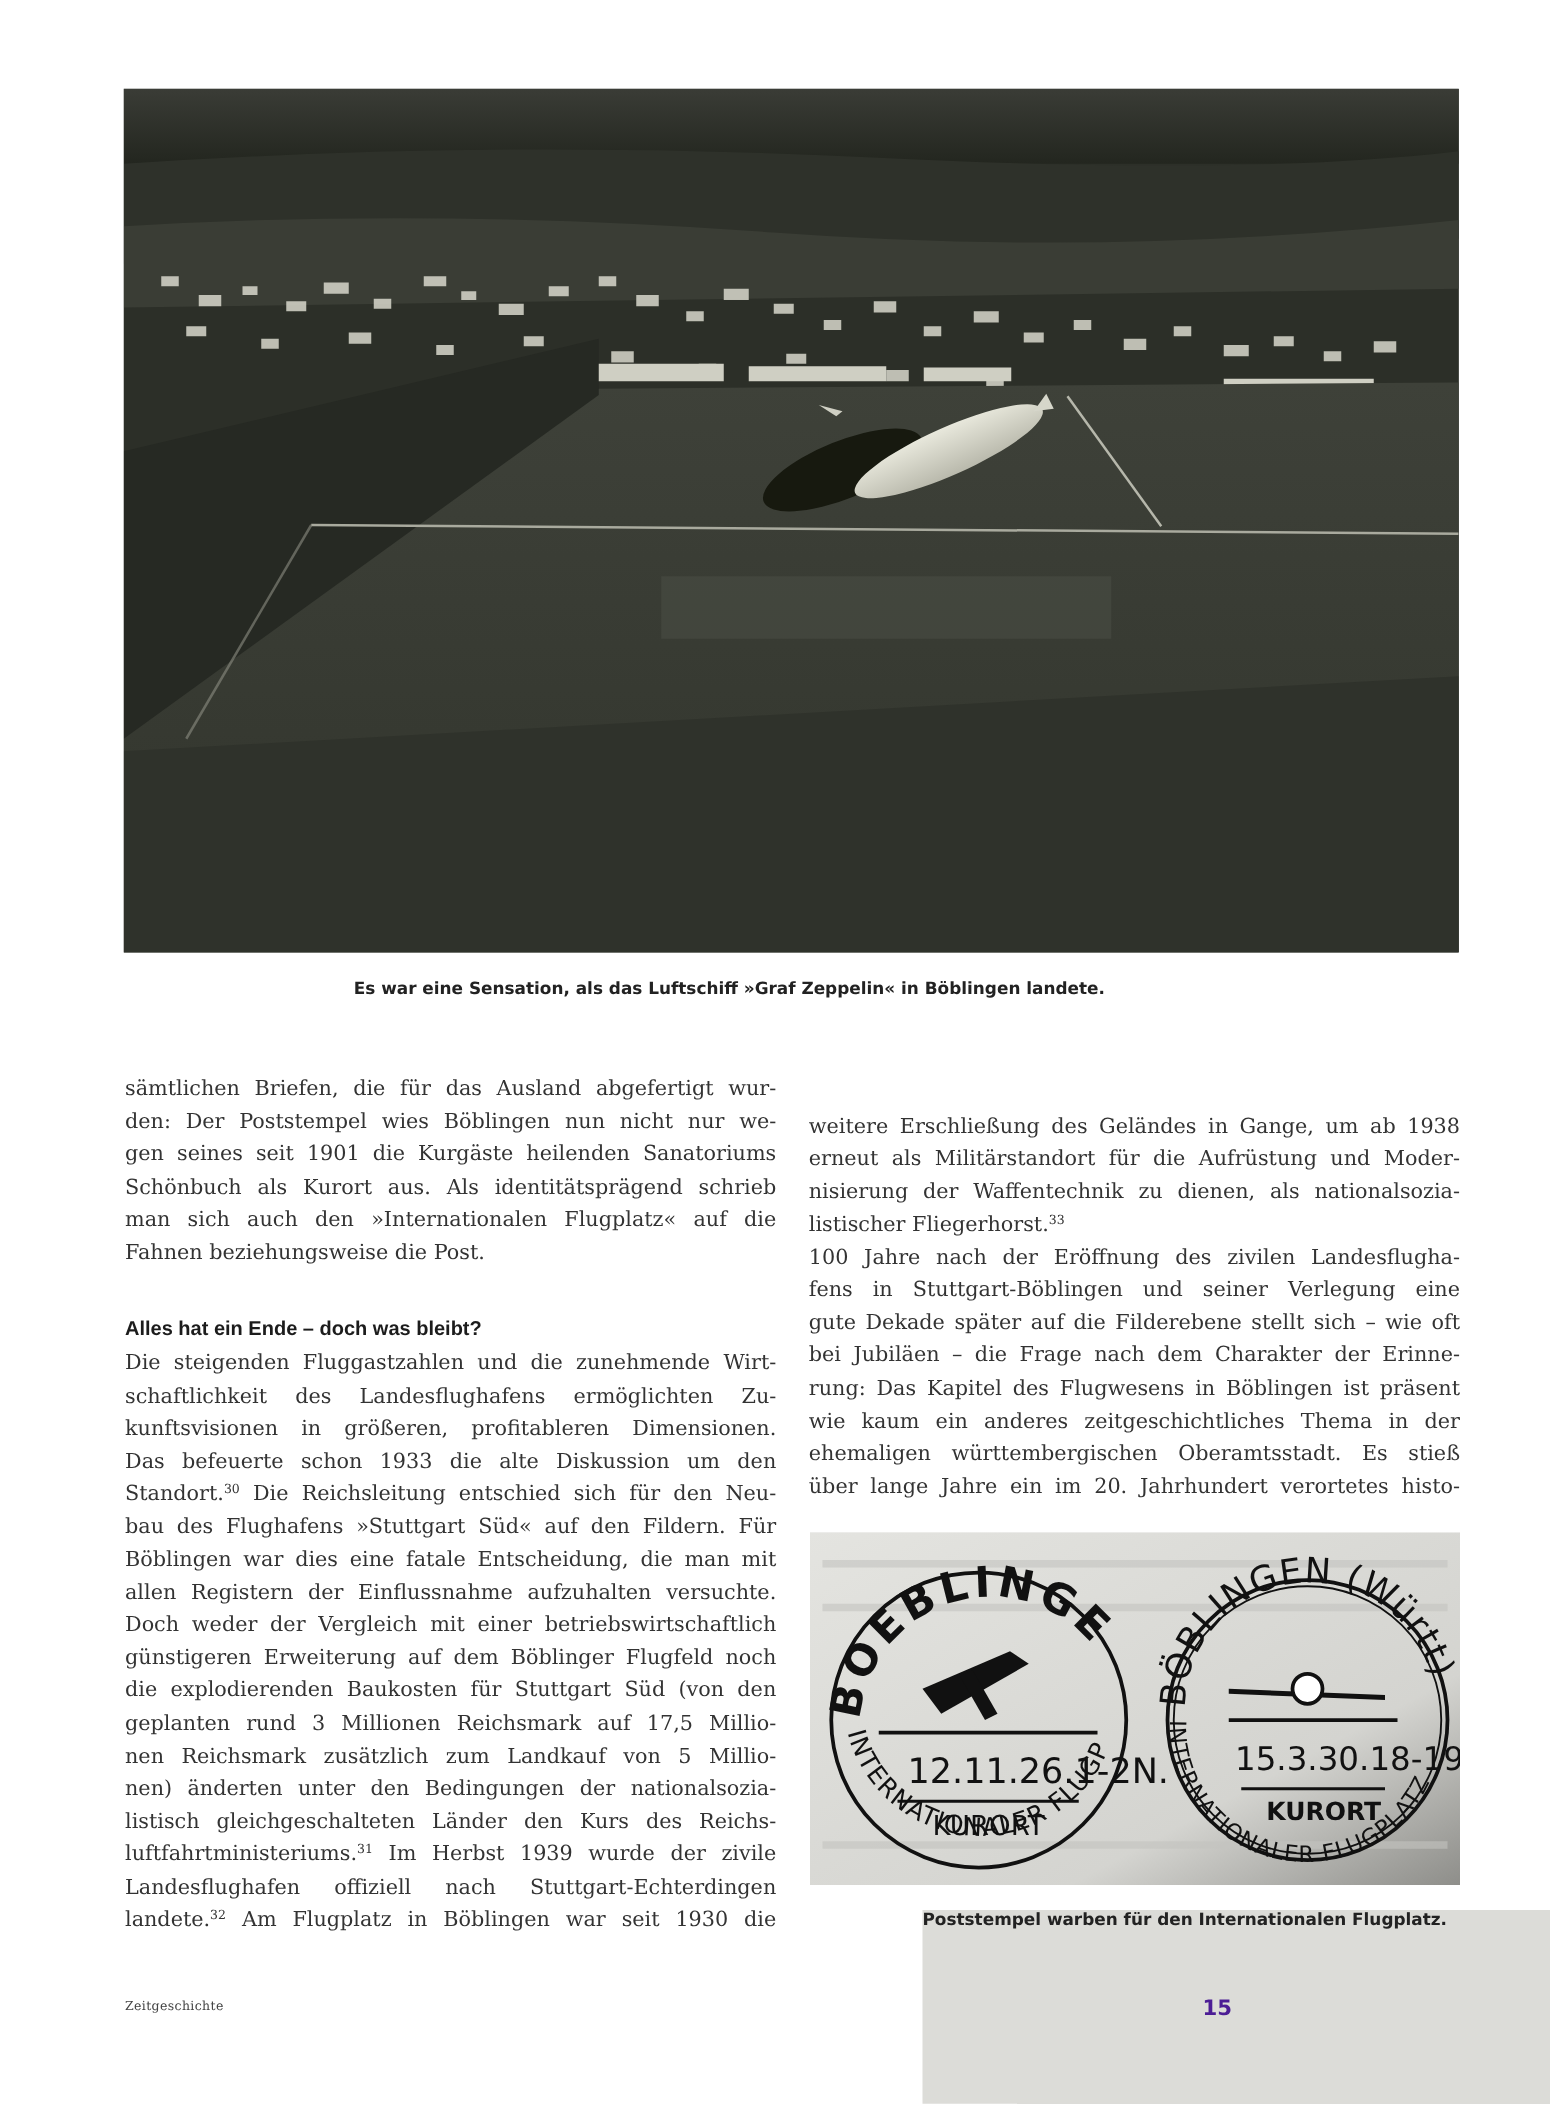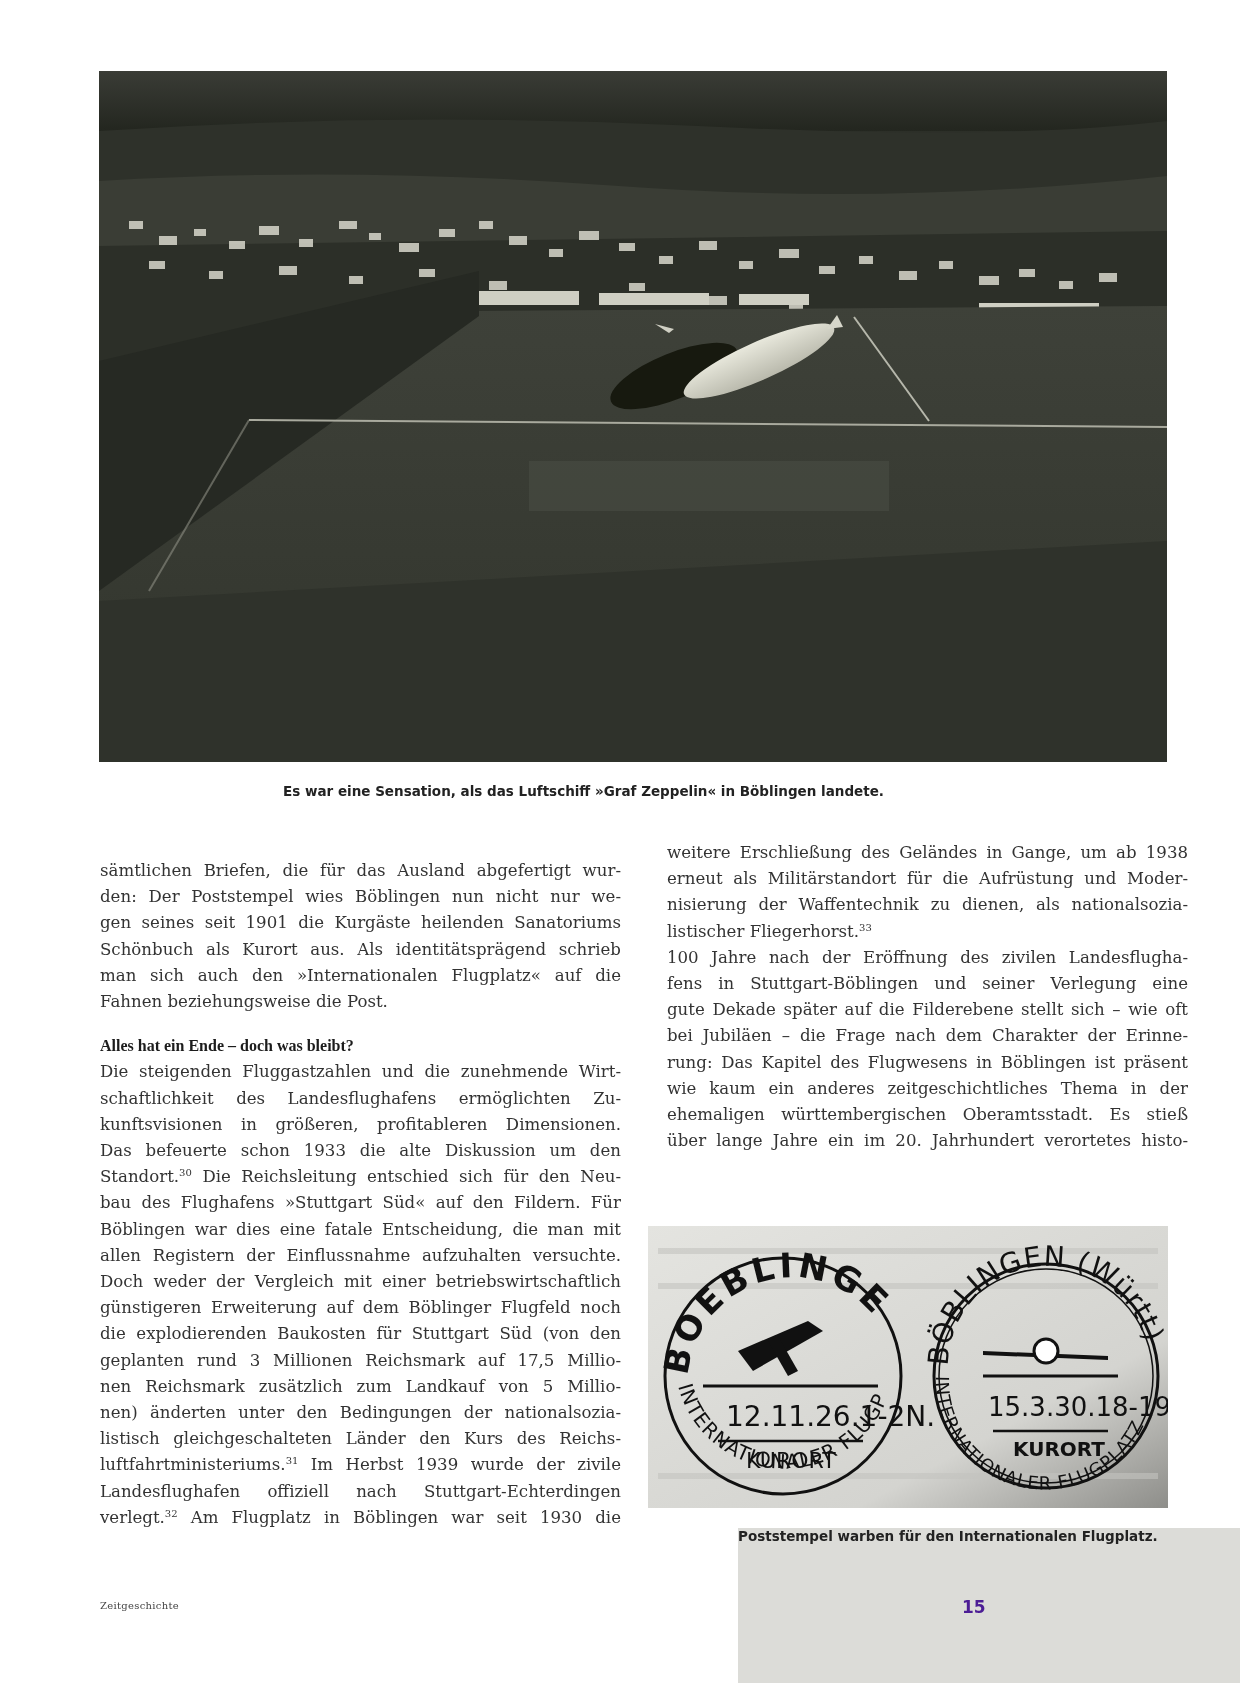--- a/index.html
+++ b/index.html
@@ -14,7 +14,7 @@
 
   .col { position: absolute; width: 521px; font-family: "DejaVu Serif", serif; font-size: 16.6px; line-height: 26.2px; color: #333; }
   .col.left { left: 100px; top: 858px; }
-  .col.right { left: 647px; top: 840px; width: 521px; margin-left: 20px; }
+  .col.right { left: 647px; top: 888px; width: 521px; }
   .col p { margin: 0; text-align: justify; text-align-last: left; hyphens: manual; }
   .col .line { display: block; text-align: justify; text-align-last: justify; white-space: nowrap; overflow: visible; }
   .col .line.last { text-align-last: left; }

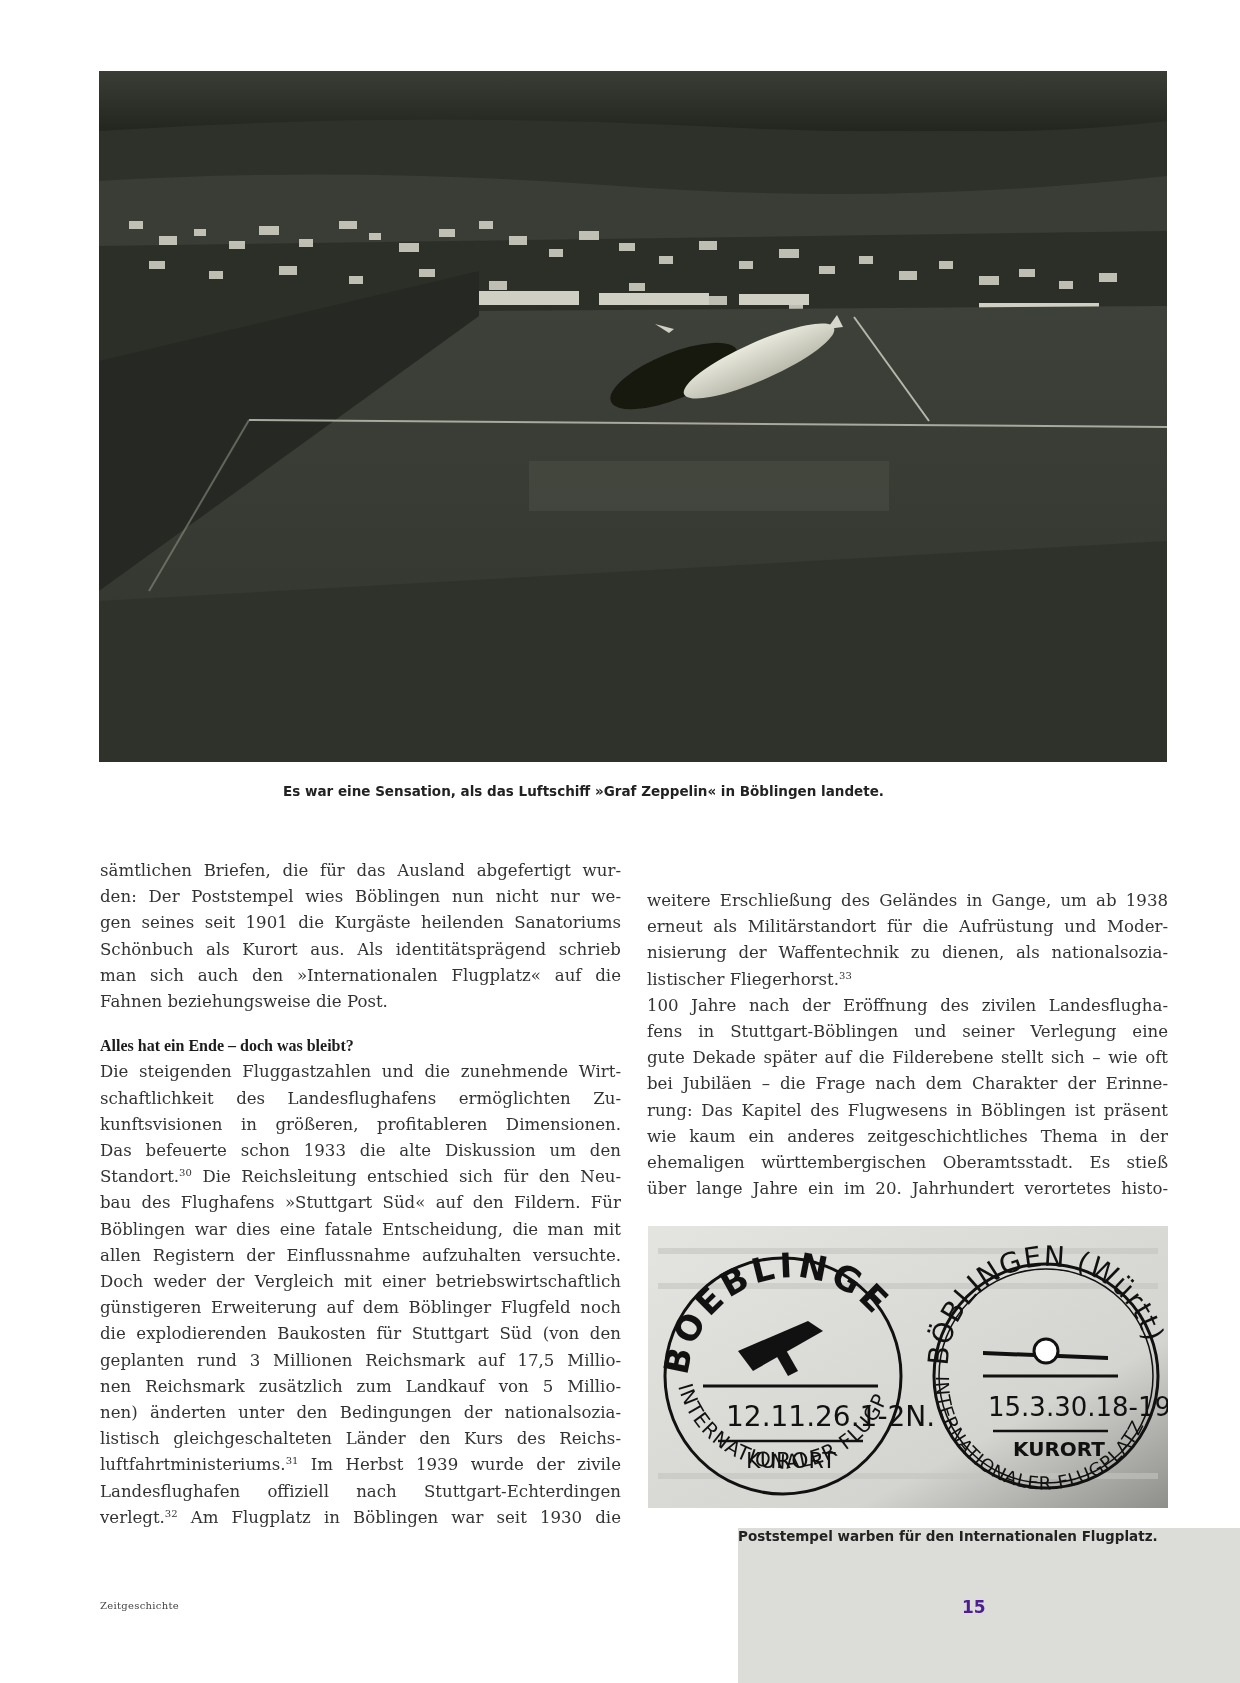--- a/index.html
+++ b/index.html
@@ -18,7 +18,7 @@
   .col p { margin: 0; text-align: justify; text-align-last: left; hyphens: manual; }
   .col .line { display: block; text-align: justify; text-align-last: justify; white-space: nowrap; overflow: visible; }
   .col .line.last { text-align-last: left; }
-  .col h3 { margin: 18px 0 0 0; font-family: Liberation Serif, serif; font-weight: bold; font-size: 16px; line-height: 26.2px; color: #1c1c1c; }
+  .col h3 { margin: 36px 0 0 0; font-family: Liberation Sans, sans-serif; font-weight: bold; font-size: 16px; line-height: 26.2px; color: #1c1c1c; }
   sup { font-size: 10px; line-height: 0; vertical-align: 6px; }
 
   .stamps { position: absolute; left: 648px; top: 1226px; width: 520px; height: 282px; overflow: hidden; background: #dcdcd8; }

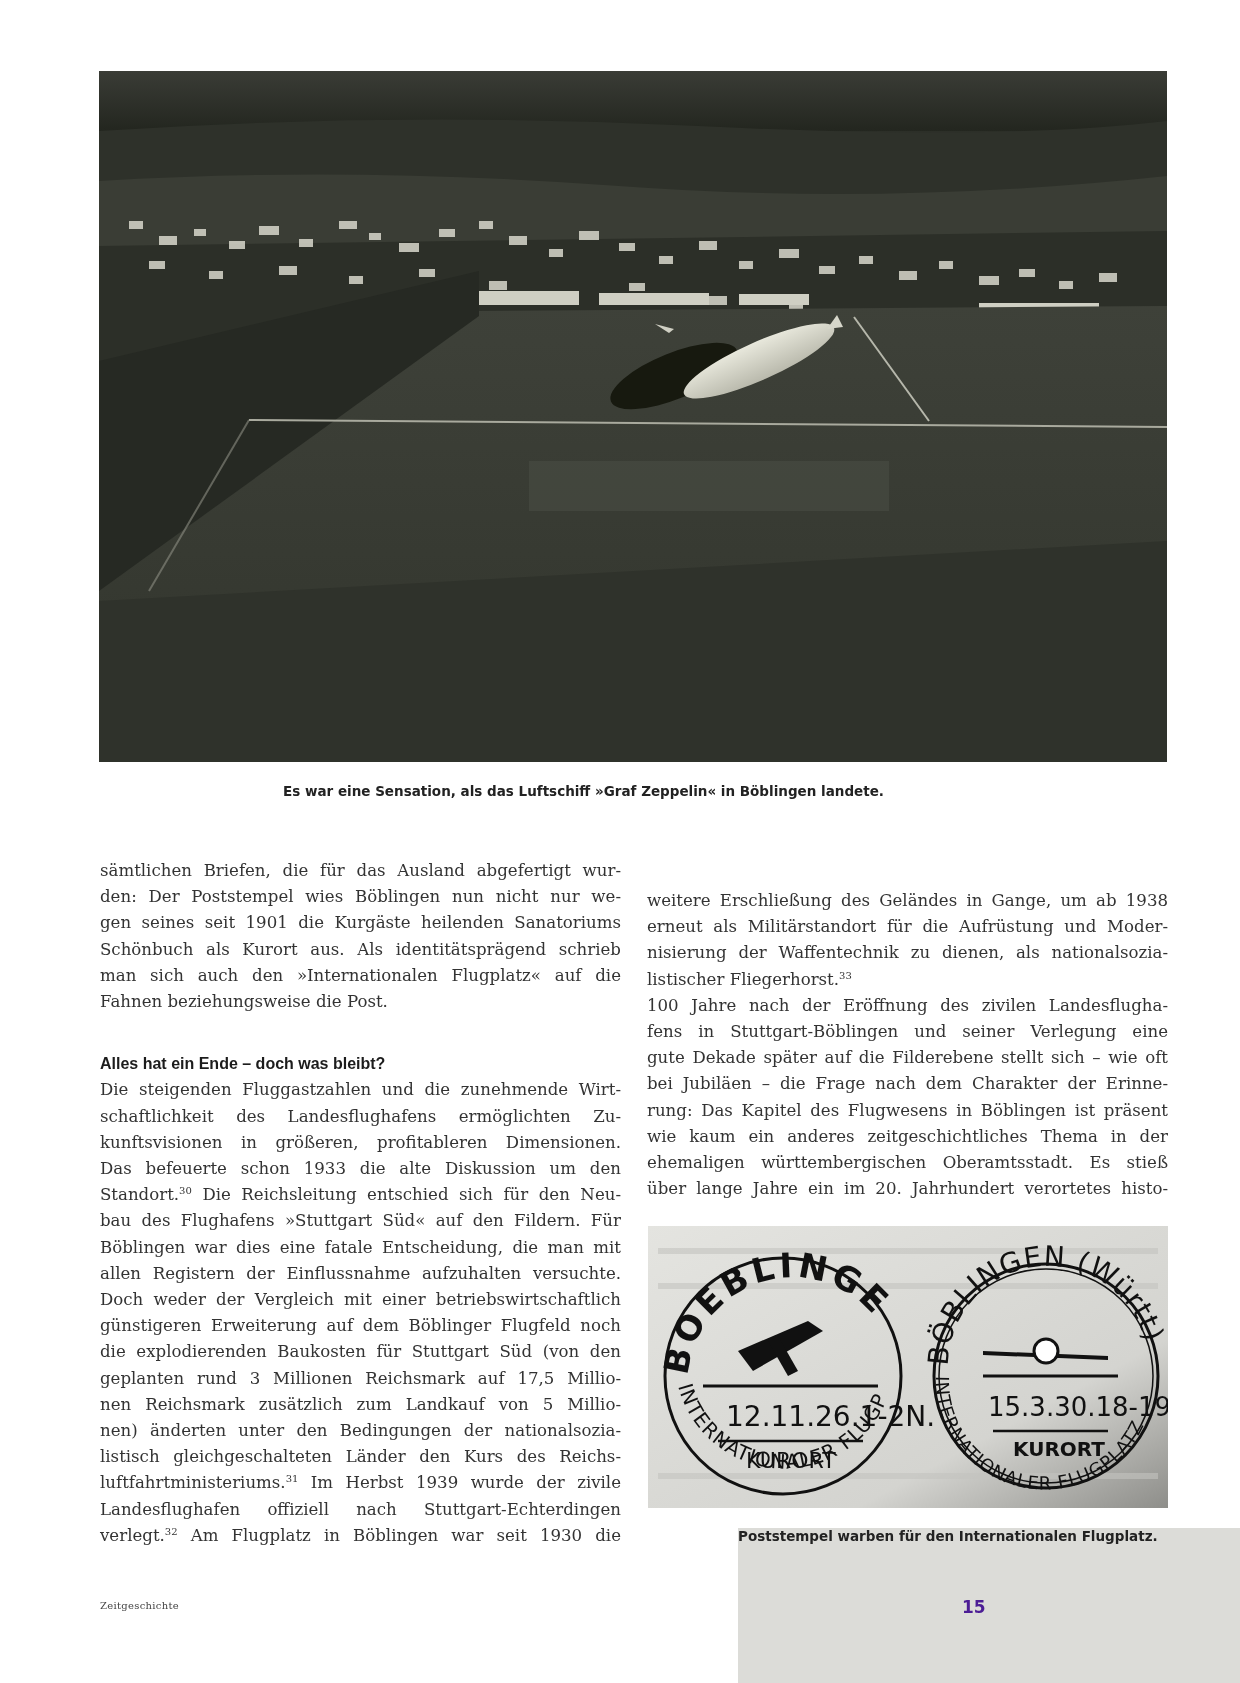--- a/index.html
+++ b/index.html
@@ -153,7 +153,7 @@
     <span class="line">listisch gleichgeschalteten Länder den Kurs des Reichs-</span>
     <span class="line"><span>luftfahrtministeriums.</span><sup>31</sup><span> Im Herbst 1939 wurde der zivile</span></span>
     <span class="line">Landesflughafen offiziell nach Stuttgart-Echterdingen</span>
-    <span class="line"><span>verlegt.</span><sup>32</sup><span> Am Flugplatz in Böblingen war seit 1930 die</span></span>
+    <span class="line"><span>landete.</span><sup>32</sup><span> Am Flugplatz in Böblingen war seit 1930 die</span></span>
   </p>
 </div>
 

